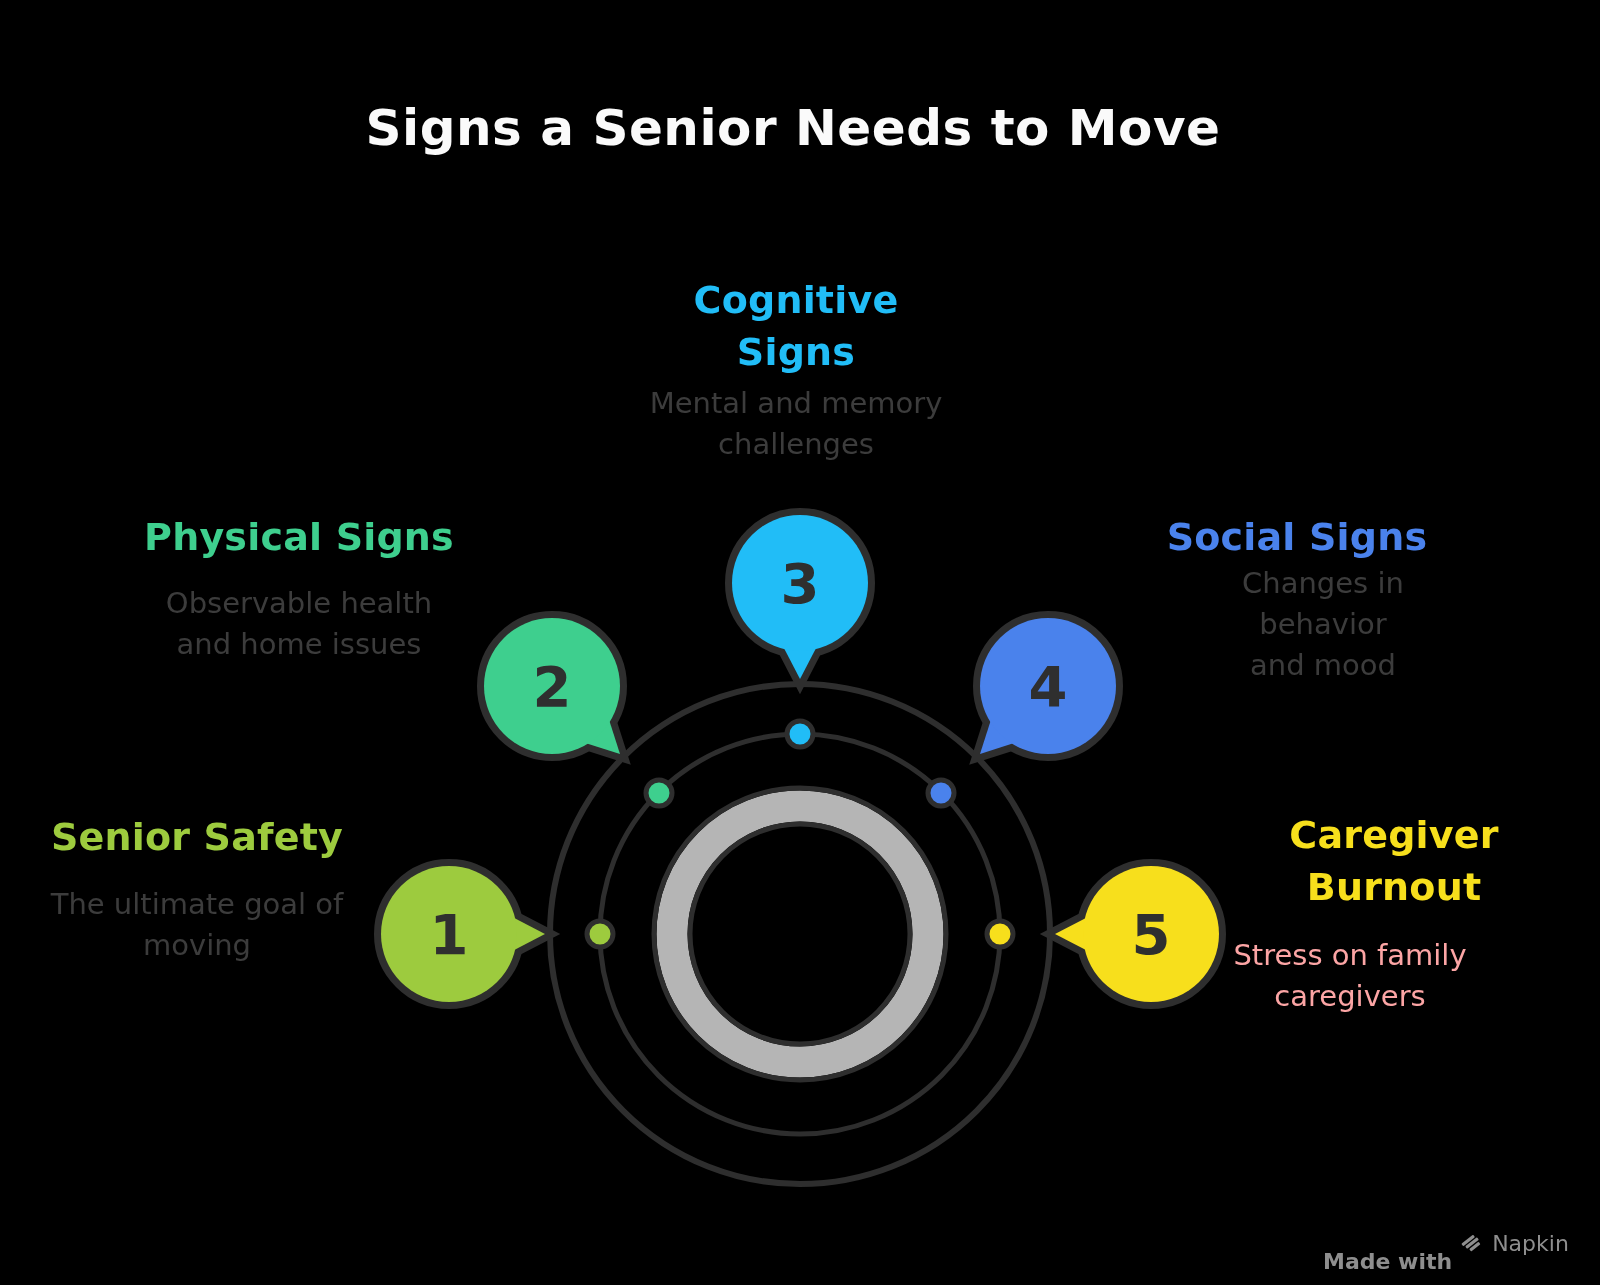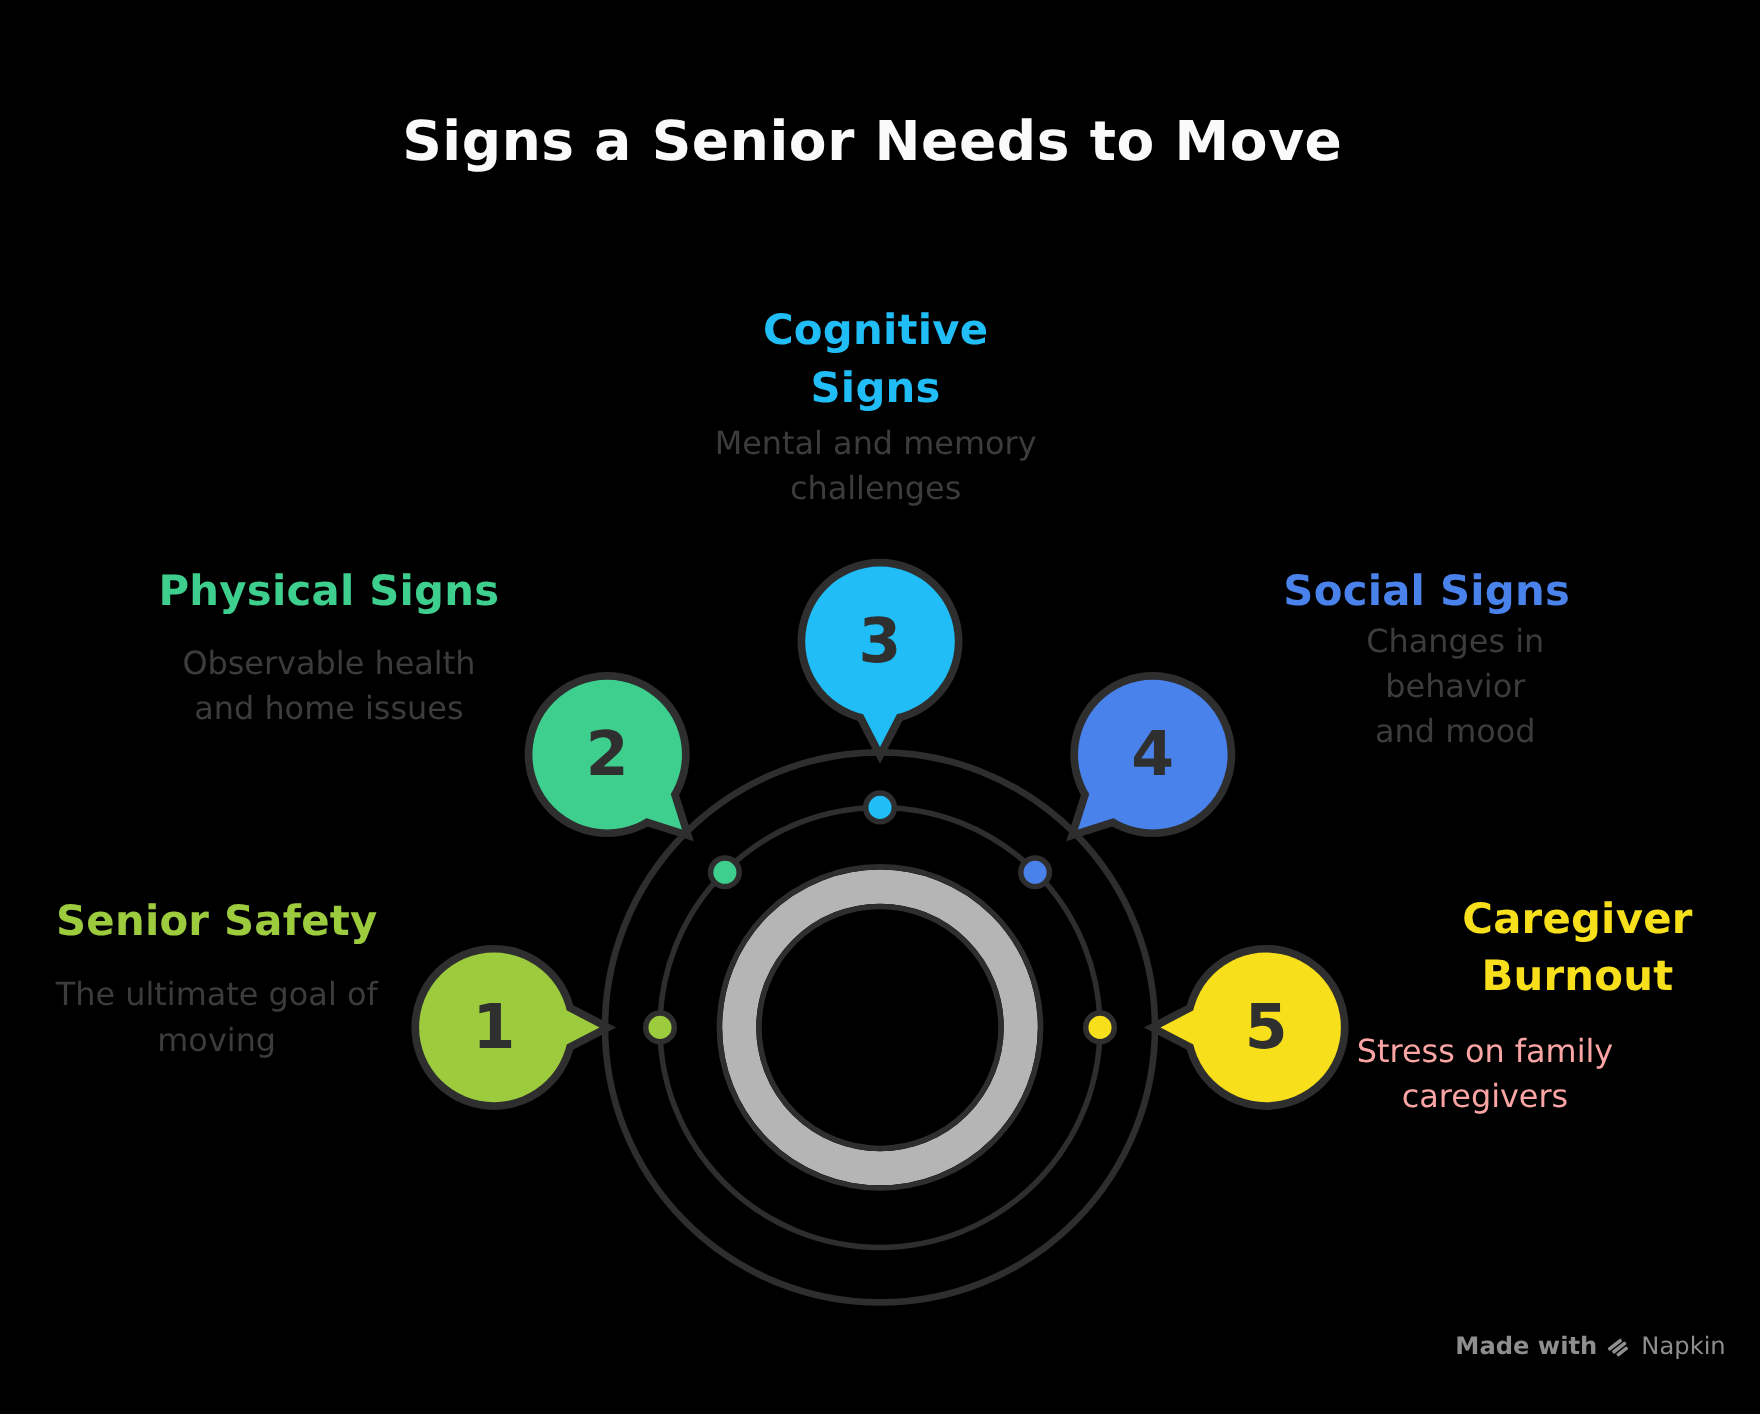--- a/index.html
+++ b/index.html
@@ -116,7 +116,7 @@
   <div class="abs section-desc" style="left: 1296px; top: 624px; color: rgb(60, 60, 60); margin-left: 27px;">Changes in behavior
 and mood</div>
 
-  <div class="abs section-label" style="left: 1394px; top: 861px; color: rgb(247, 223, 28); margin-left: 40px;">Caregiver
+  <div class="abs section-label" style="left: 1394px; top: 861px; color: rgb(247, 223, 28);">Caregiver
 Burnout</div>
   <div class="abs section-desc" style="left: 1350px; top: 976px; color: #fca5a5;">Stress on family
 caregivers</div>

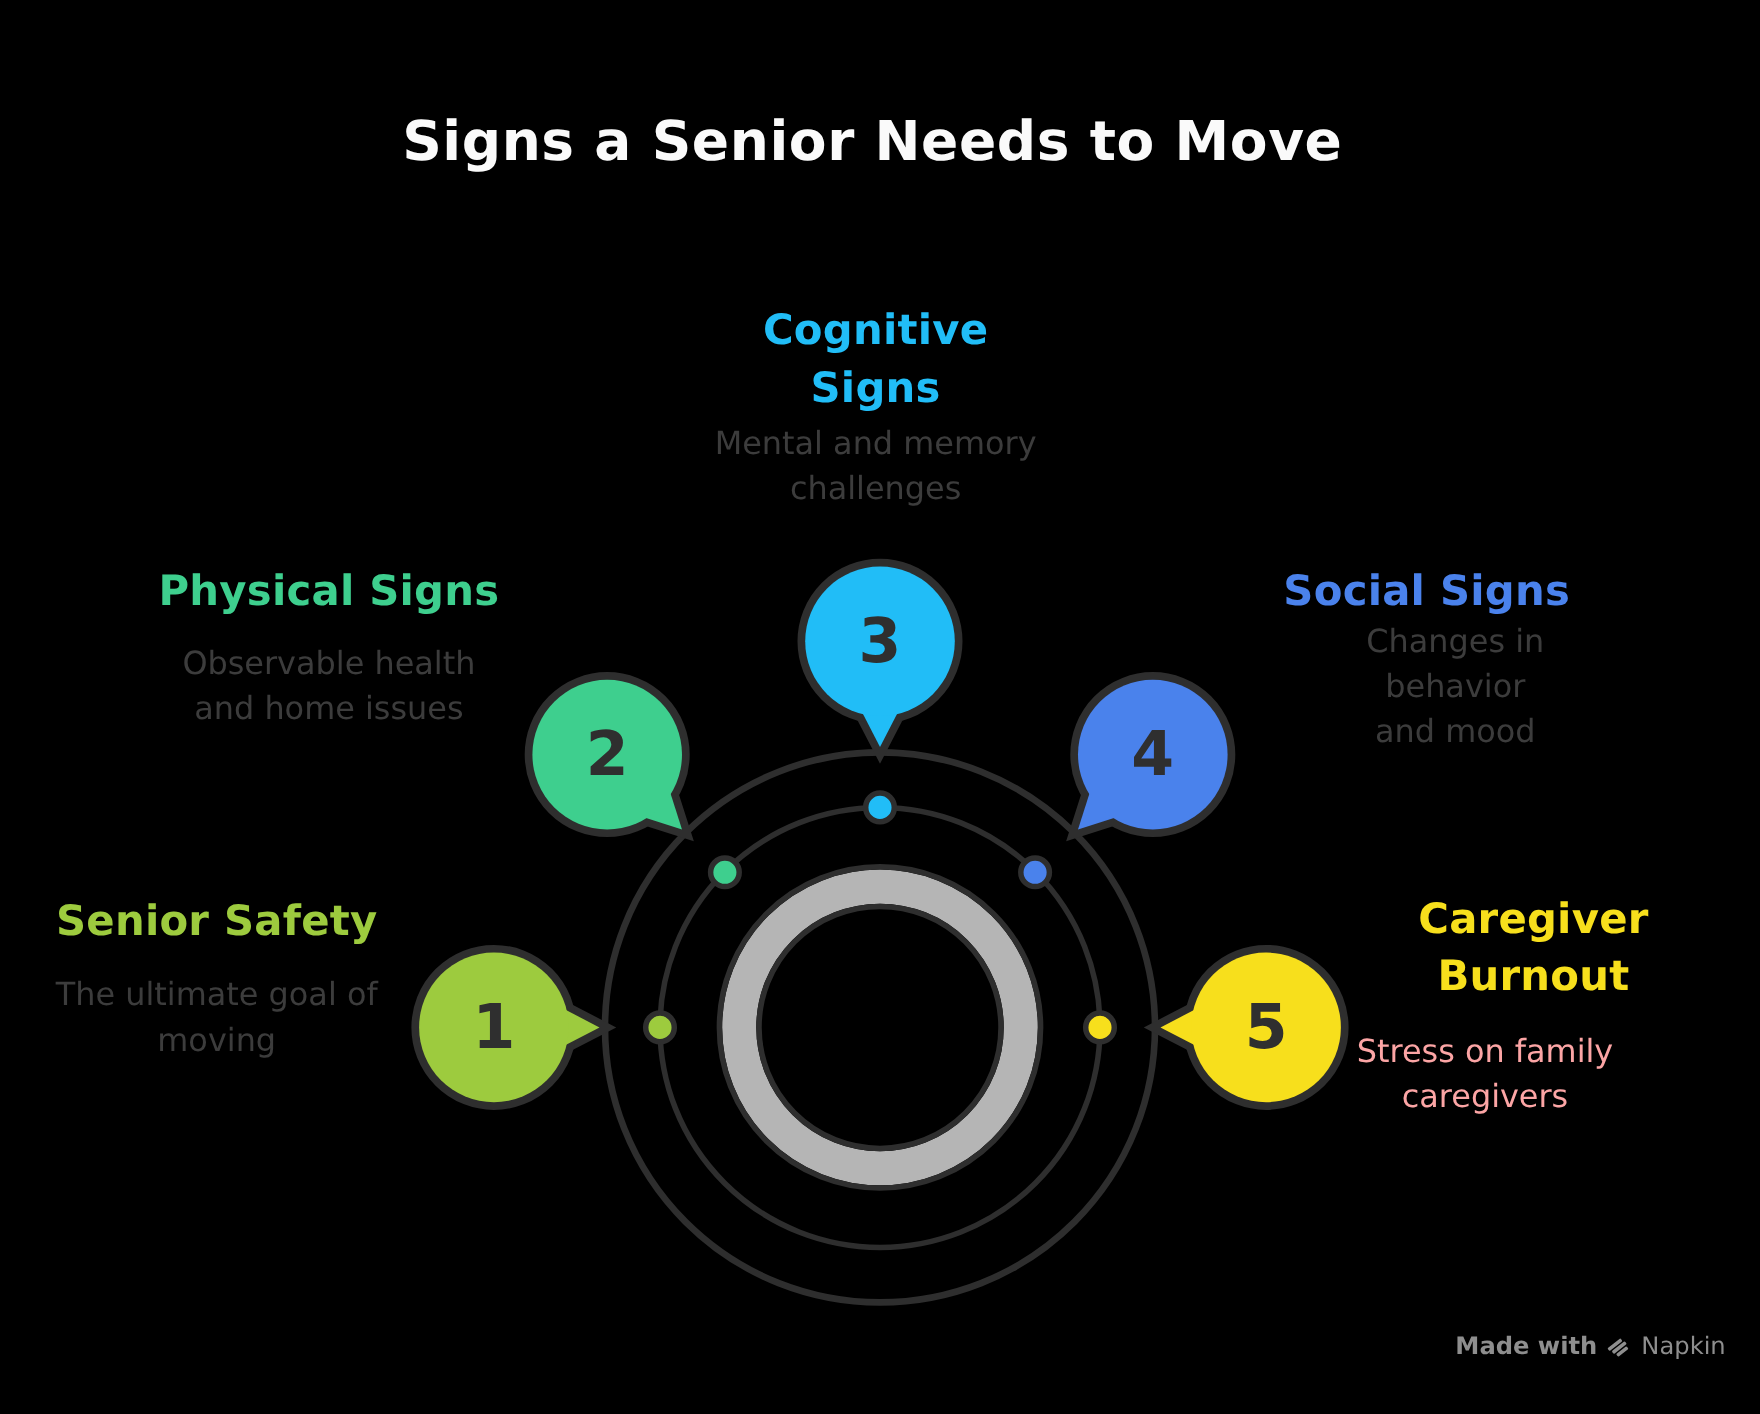--- a/index.html
+++ b/index.html
@@ -32,7 +32,7 @@
     display:flex;align-items:center;gap:8px;
     font-size:22px;color:#8e8e8e;
   }
-  .watermark .made{font-weight:600;}
+  .watermark .made{font-weight:600;margin-top:37px;}
   .watermark .brand{font-weight:400;}
 </style>
 </head>

